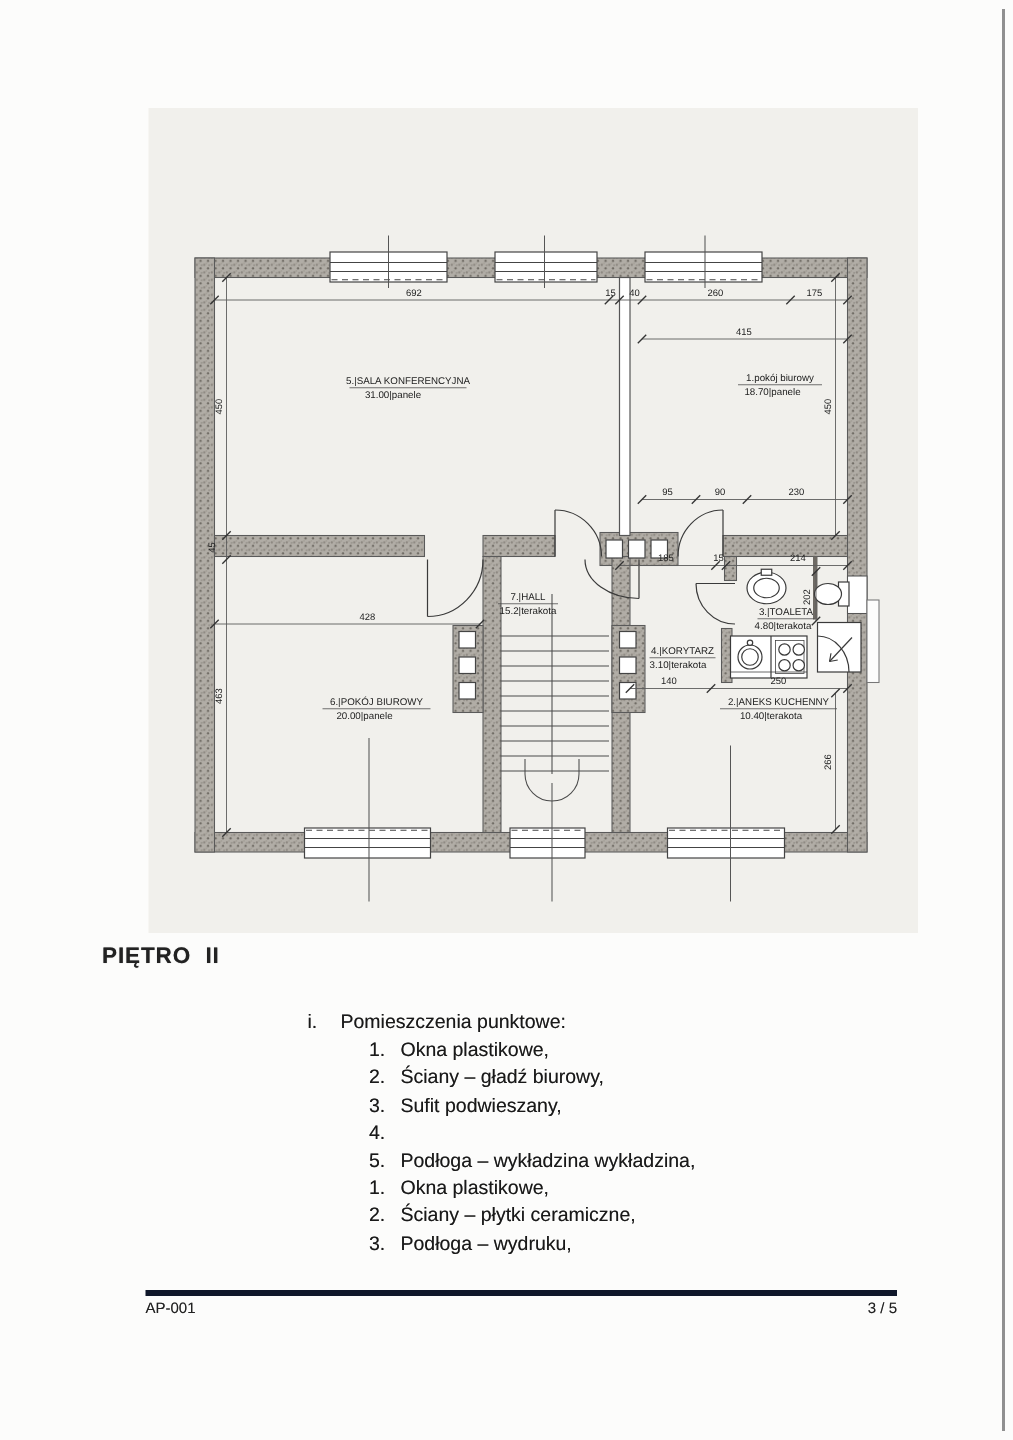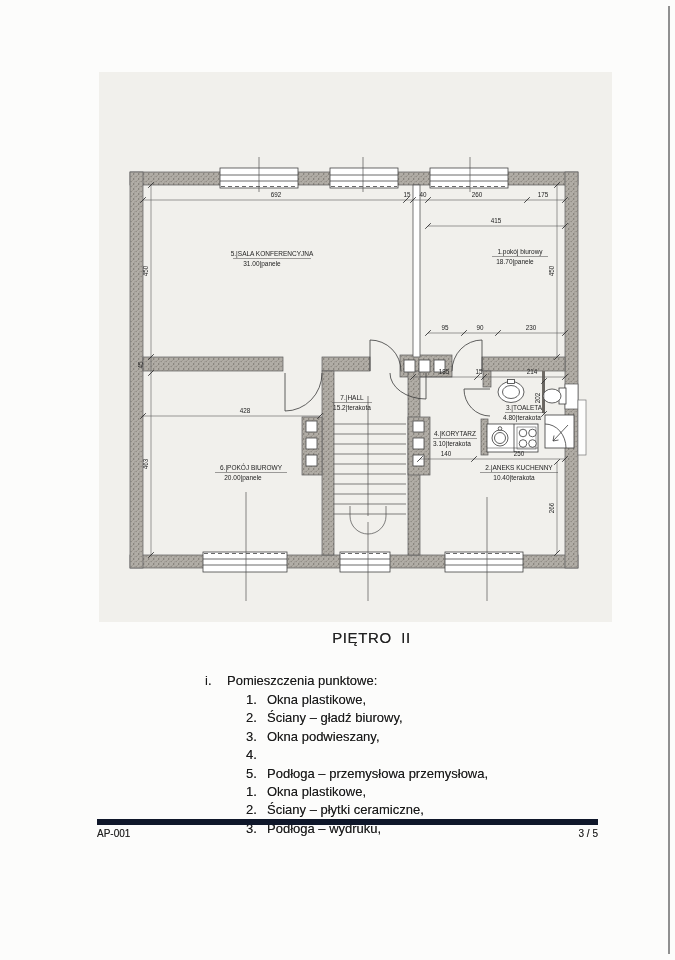--- a/index.html
+++ b/index.html
@@ -15,9 +15,10 @@
   svg.plan{position:absolute;left:0;top:0;width:675px;height:960px;}
 
   .plan-title{
-    position:absolute;left:68px;top:629px;width:607px;text-align:center;
+    position:absolute;left:68px;top:629px;width:607px;text-align:left;
     font-size:15px;letter-spacing:.6px;color:#222;white-space:pre;
     text-shadow:0 0 .5px rgba(0,0,0,.55);
+    font-weight:bold;
   }
 
   .specs{position:absolute;left:205px;top:673px;width:330px;font-size:13px;color:#191919;

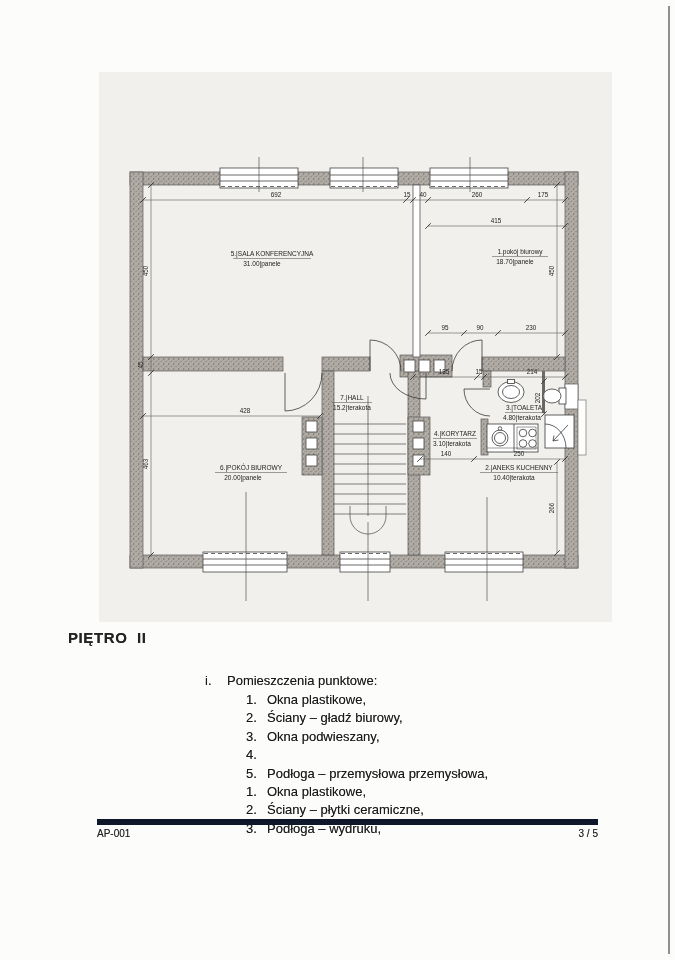--- a/index.html
+++ b/index.html
@@ -341,7 +341,7 @@
       </div>
       <div class="spec-item">
         <span class="num">3.</span>
-        <span>Okna podwieszany,</span>
+        <span>Sufit podwieszany,</span>
       </div>
       <div class="spec-item">
         <span class="num">4.</span>

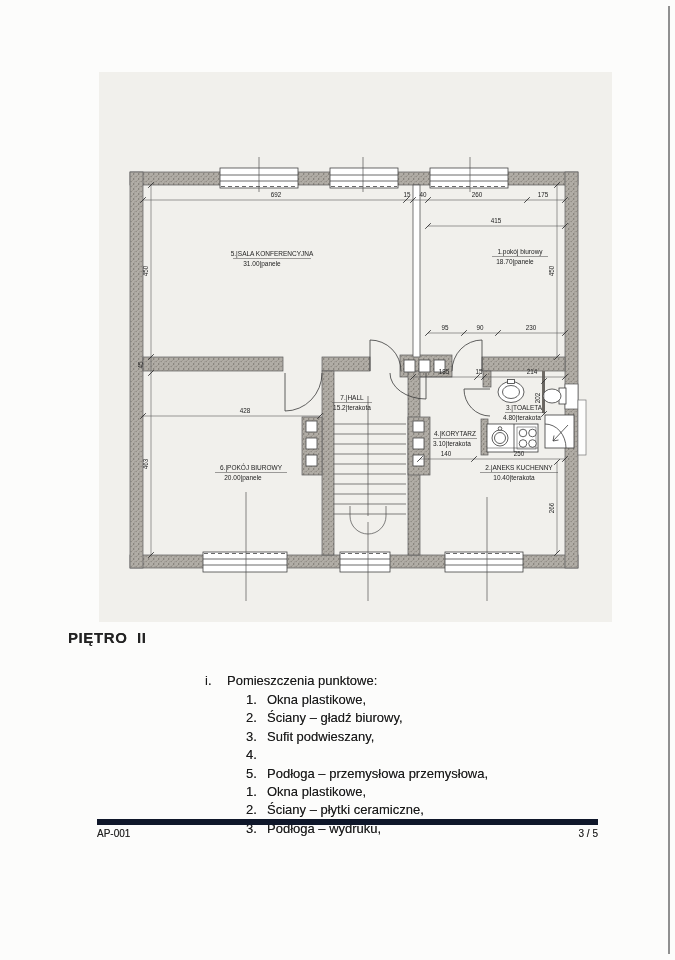--- a/index.html
+++ b/index.html
@@ -348,7 +348,7 @@
       </div>
       <div class="spec-item">
         <span class="num">5.</span>
-        <span>Podłoga – przemysłowa przemysłowa,</span>
+        <span>Podłoga – wykładzina wykładzina,</span>
       </div>
     </div>
     <div class="spec-section">

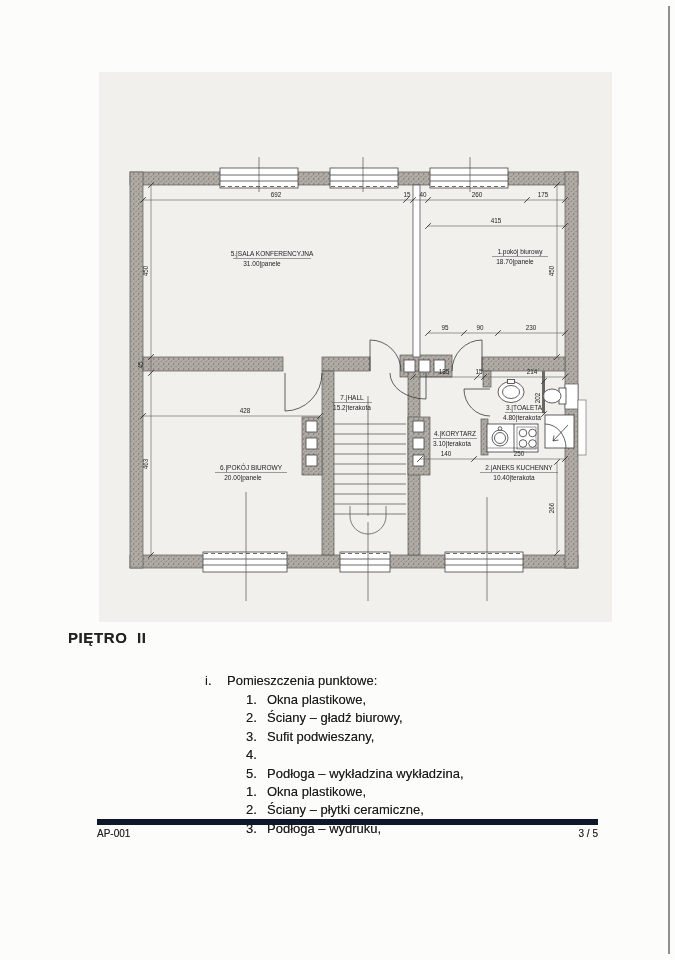--- a/index.html
+++ b/index.html
@@ -29,8 +29,8 @@
   .spec-item .num{width:21px;}
 
   .footer{
-    position:absolute;left:97px;top:819px;width:501px;
-    border-top:6px solid #0f172a;padding-top:3px;
+    position:absolute;left:97px;top:860px;width:501px;
+    border-top:4px solid #0f172a;padding-top:3px;
     display:flex;justify-content:space-between;align-items:center;
     font-size:10px;color:#222;text-shadow:0 0 .4px rgba(0,0,0,.45);
   }

